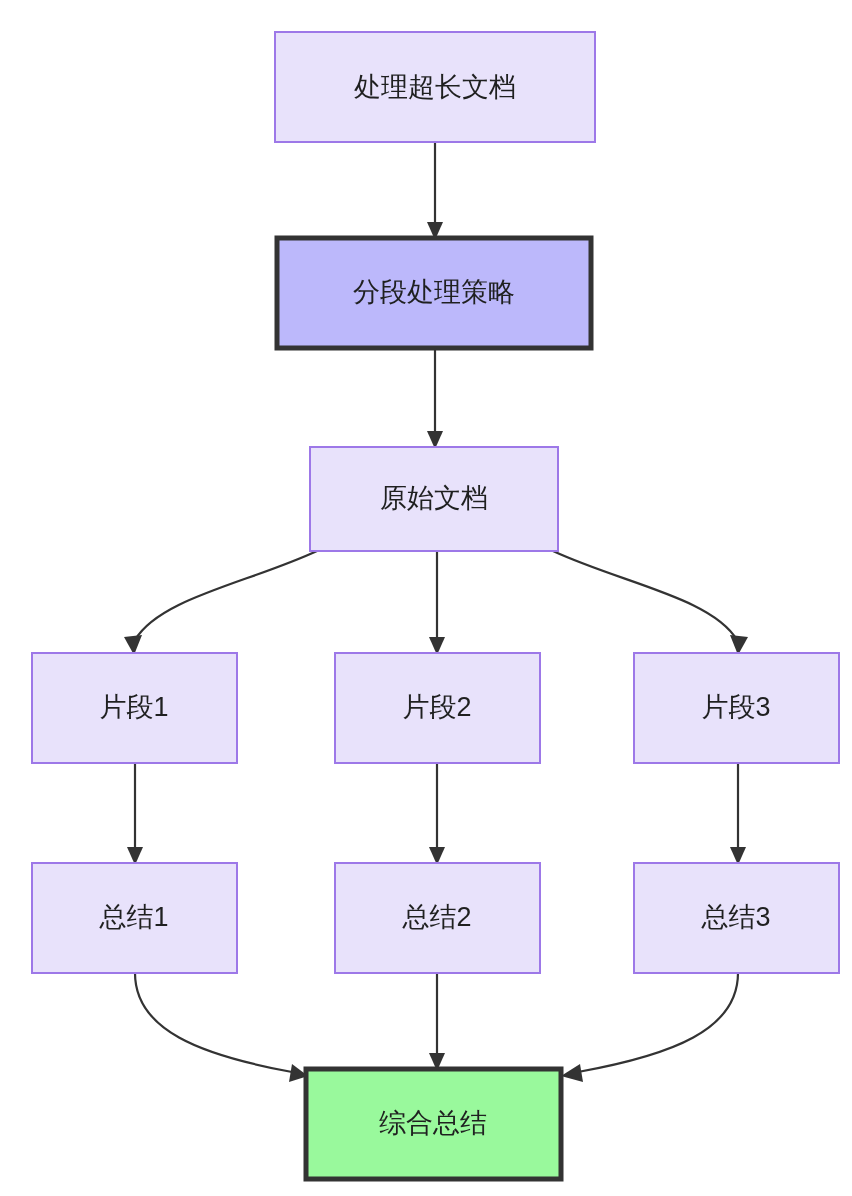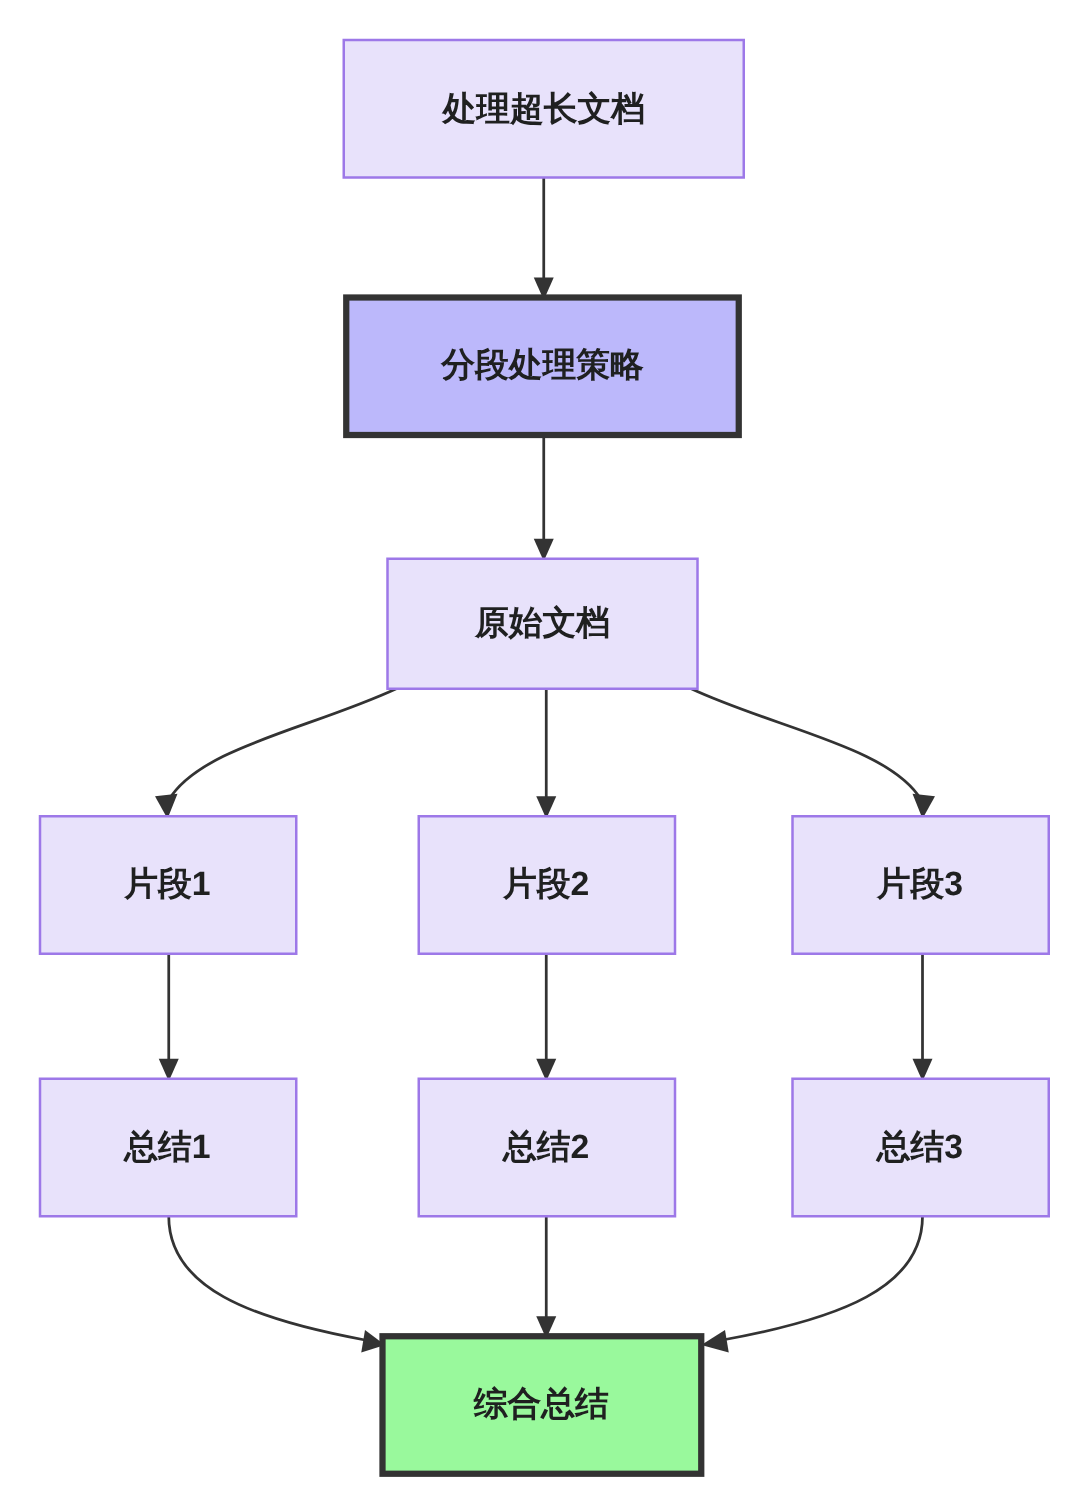--- a/index.html
+++ b/index.html
@@ -53,7 +53,7 @@
 </head>
 <body>
 
-<div id="flowchart-root" style="background: rgb(255, 255, 255); font-weight: bold;">
+<div id="flowchart-root" style="background: rgb(255, 255, 255);">
   <svg id="flow-svg" viewBox="0 0 852 1196" xmlns="http://www.w3.org/2000/svg">
 
     <g>

